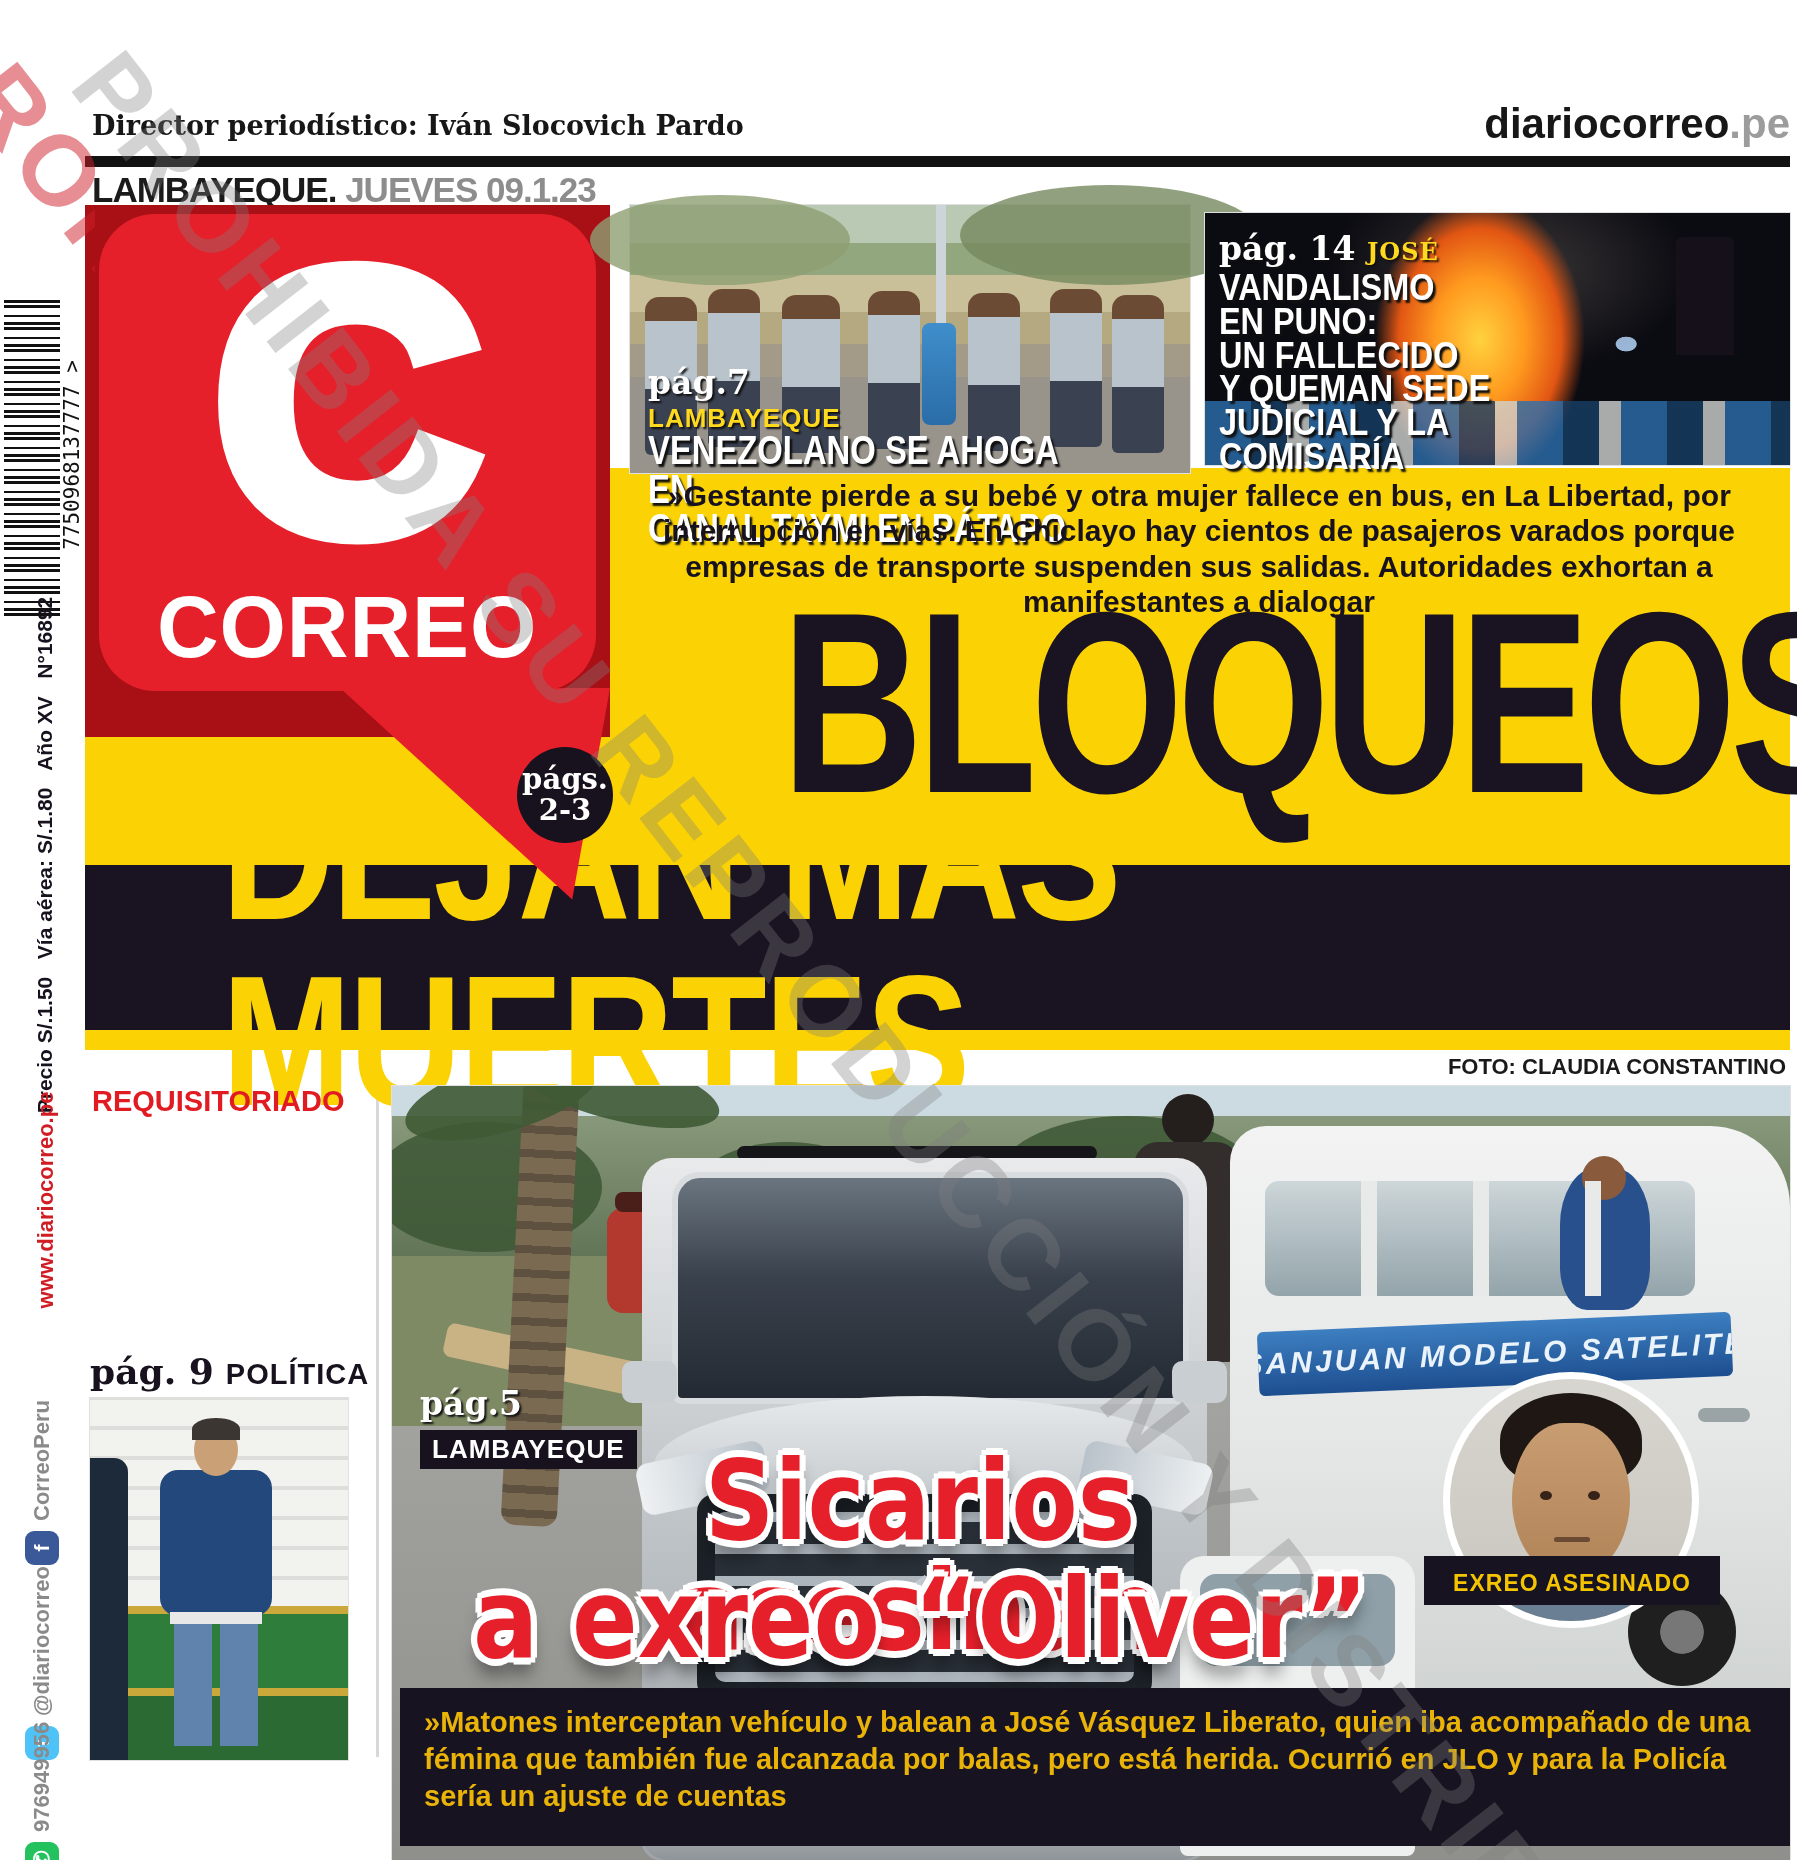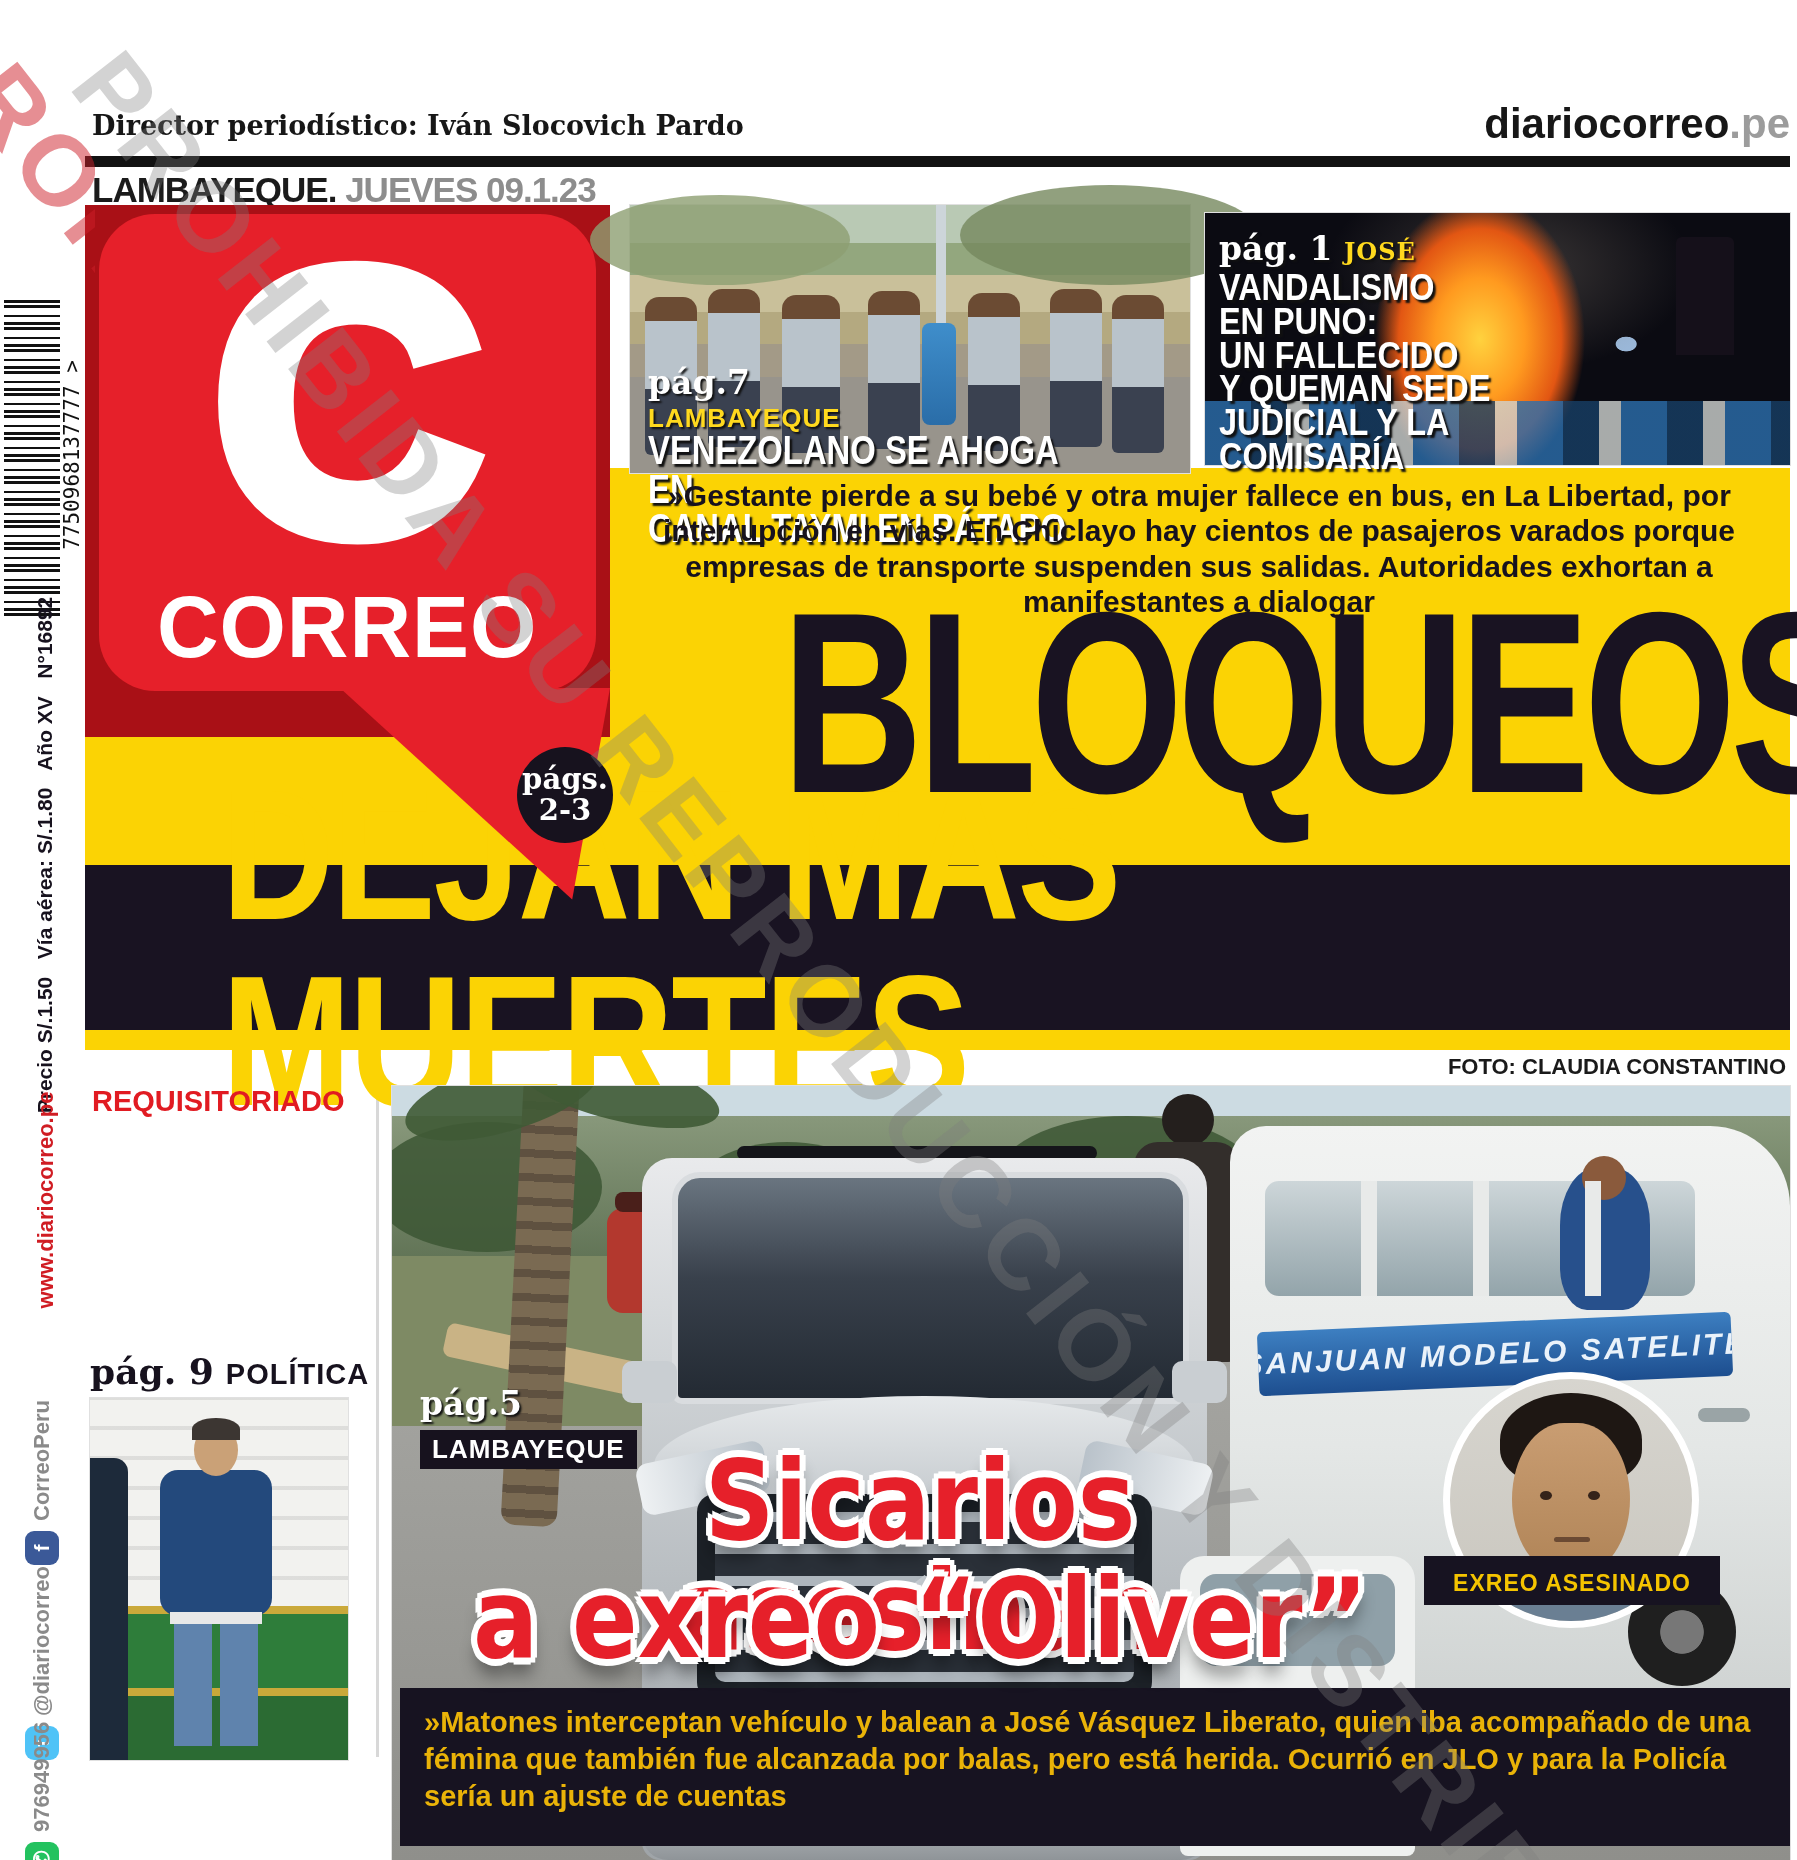--- a/index.html
+++ b/index.html
@@ -270,7 +270,7 @@
   <div class="abs photo ph-fire z2">
     <div class="tarps"></div>
     <div class="abs" style="right:56px;top:24px;width:58px;height:118px;background:#15101a;border-radius:6px 6px 0 0;"></div>
-    <div class="abs cap-page serif" style="left:14px;top:16px;"><span>pág. 1</span> <span class="cap-sec" style="font-size:24px;">JOSÉ</span></div>
+    <div class="abs cap-page serif" style="left:14px;top:16px;"><span>pág. 14</span> <span class="cap-sec" style="font-size:24px;">JOSÉ</span></div>
     <div class="abs cap-head fire-head pre" style="left:14px;top:58px;width:420px;"><span class="cond" style="white-space:pre-line;transform:scaleX(.9);">VANDALISMO
 EN PUNO:
 UN FALLECIDO

